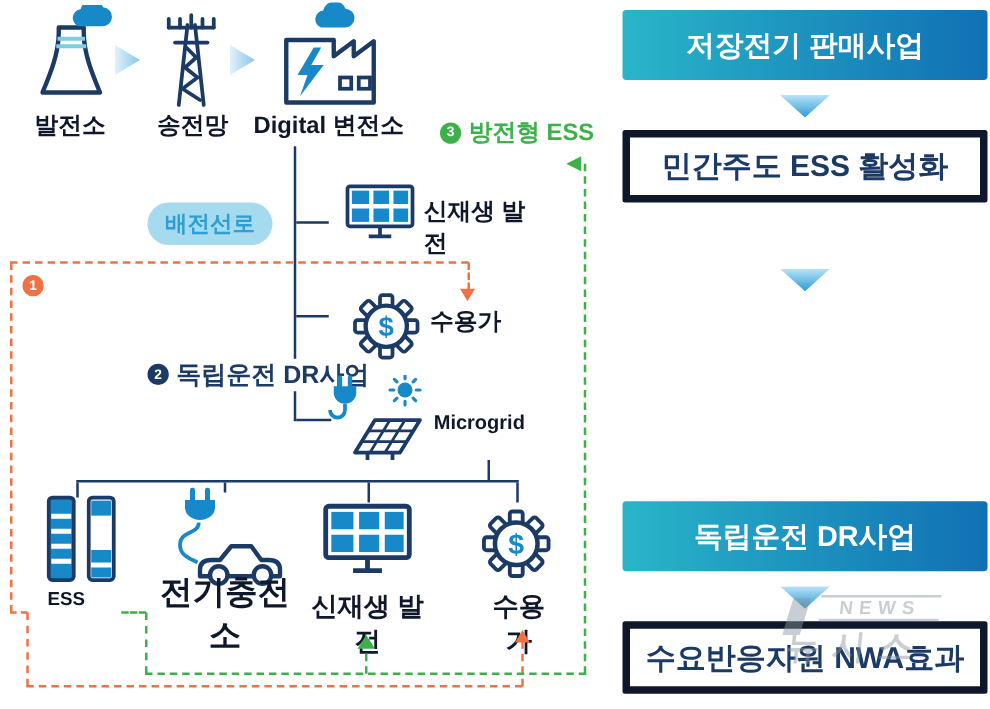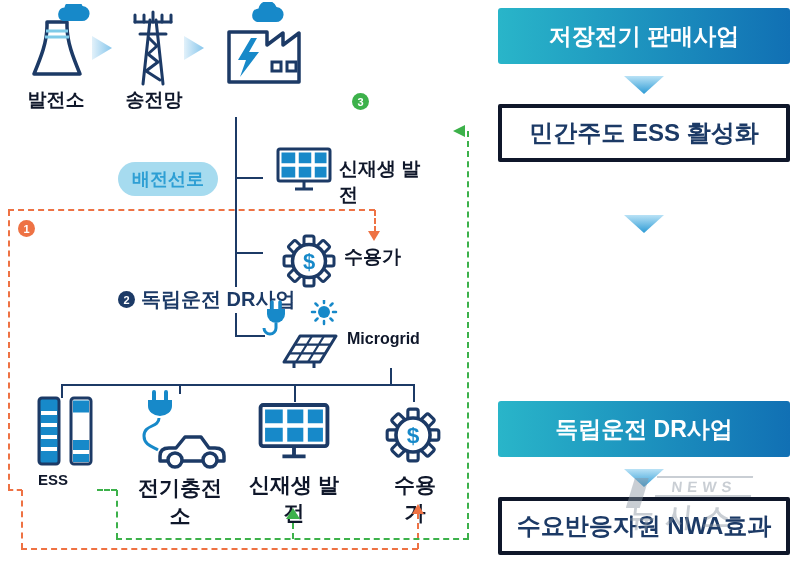--- a/index.html
+++ b/index.html
@@ -95,6 +95,7 @@
 
   <div class="lbl lbl-sm" style="left:16px;  top:87px; width:80px;">발전소</div>
   <div class="lbl lbl-sm" style="left:116px; top:87px; width:76px;">송전망</div>
+  <div class="lbl lbl-sm" style="left:196px; top:87px; width:134px;">Digital 변전소</div>
 
   <div class="flow-label" style="left:352px; top:93px; color:#3cb14a;">
     <span class="num-circle" style="background:#3cb14a;">3</span>

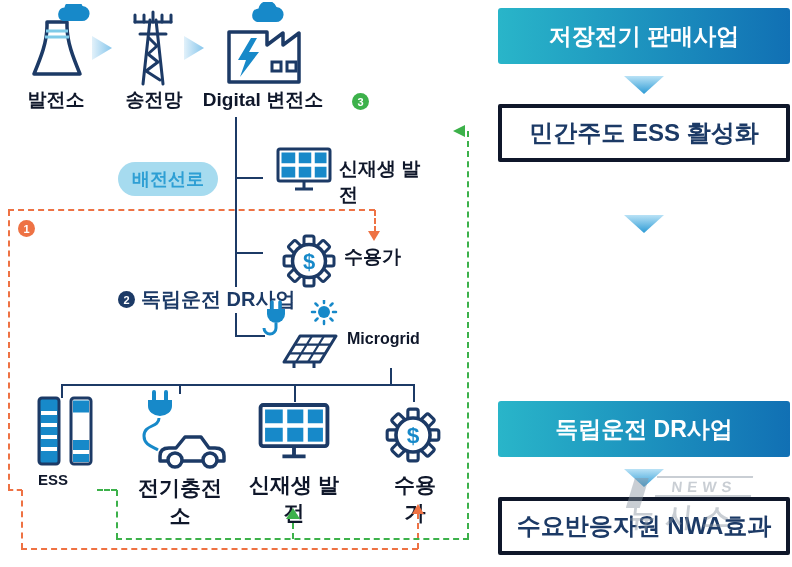--- a/index.html
+++ b/index.html
@@ -99,6 +99,7 @@
 
   <div class="flow-label" style="left:352px; top:93px; color:#3cb14a;">
     <span class="num-circle" style="background:#3cb14a;">3</span>
+    <span>방전형 ESS</span>
   </div>
 
   <div class="line" style="left:235px; top:117px; width:2px; height:170px;"></div>

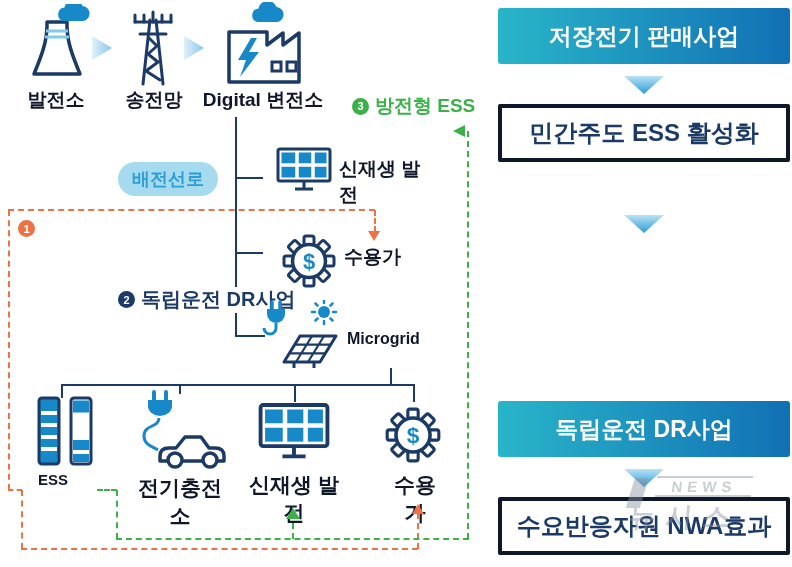--- a/index.html
+++ b/index.html
@@ -49,7 +49,7 @@
                 background:linear-gradient(180deg,#b9e2f6,#2d9bd5);
                 clip-path:polygon(0 0, 100% 0, 50% 100%); }
   .result-box { width:292px; height:58px; margin-top:10px; background:#fff;
-                border:4px solid #0f172a; border-radius:2px;
+                border:6px solid #0f172a; border-radius:2px;
                 display:flex; align-items:center; justify-content:center;
                 color:#1c3a66; font-size:24px; font-weight:700; }
 

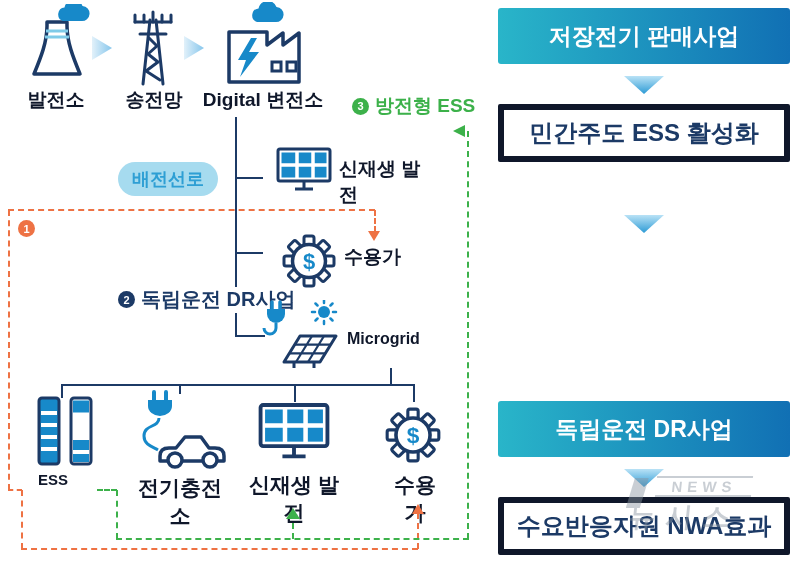--- a/index.html
+++ b/index.html
@@ -199,7 +199,7 @@
   </svg>
 
   <div class="lbl" style="left:16px;  top:471px; width:74px;  font-size:15px;">ESS</div>
-  <div class="lbl" style="left:128px; top:474px; width:104px; font-size:21px;">전기충전소</div>
+  <div class="lbl" style="left:128px; top:456px; width:104px; font-size:26px;">전기충전소</div>
   <div class="lbl" style="left:242px; top:471px; width:104px; font-size:21px;">신재생 발전</div>
   <div class="lbl" style="left:384px; top:471px; width:62px;  font-size:21px;">수용가</div>
 

